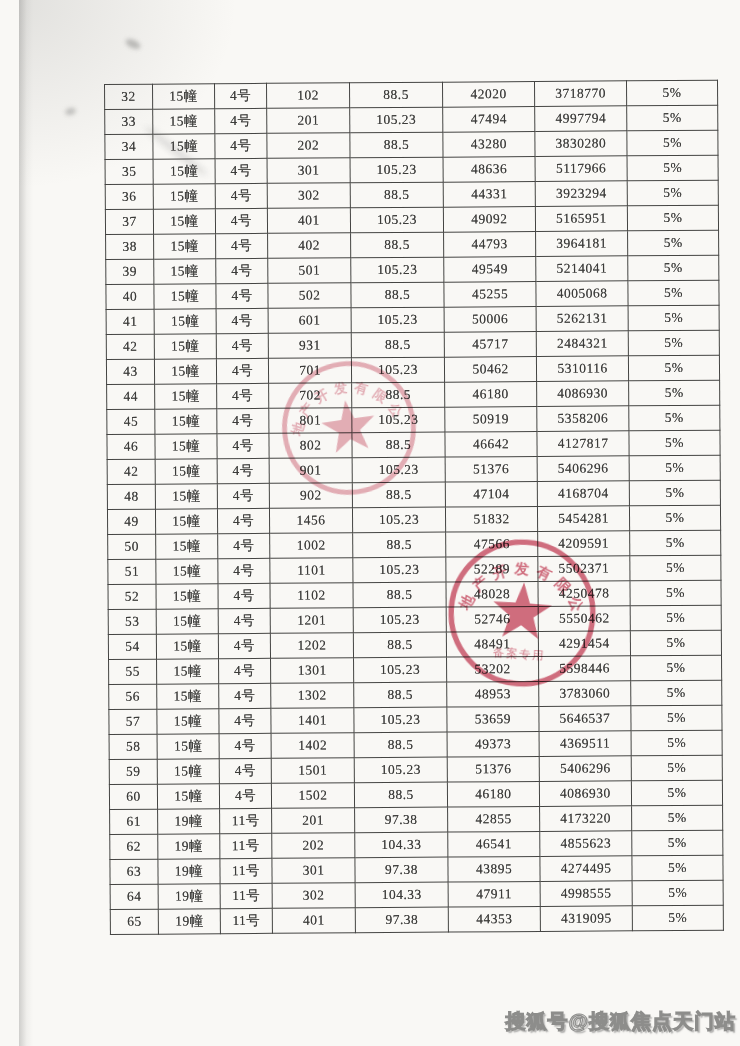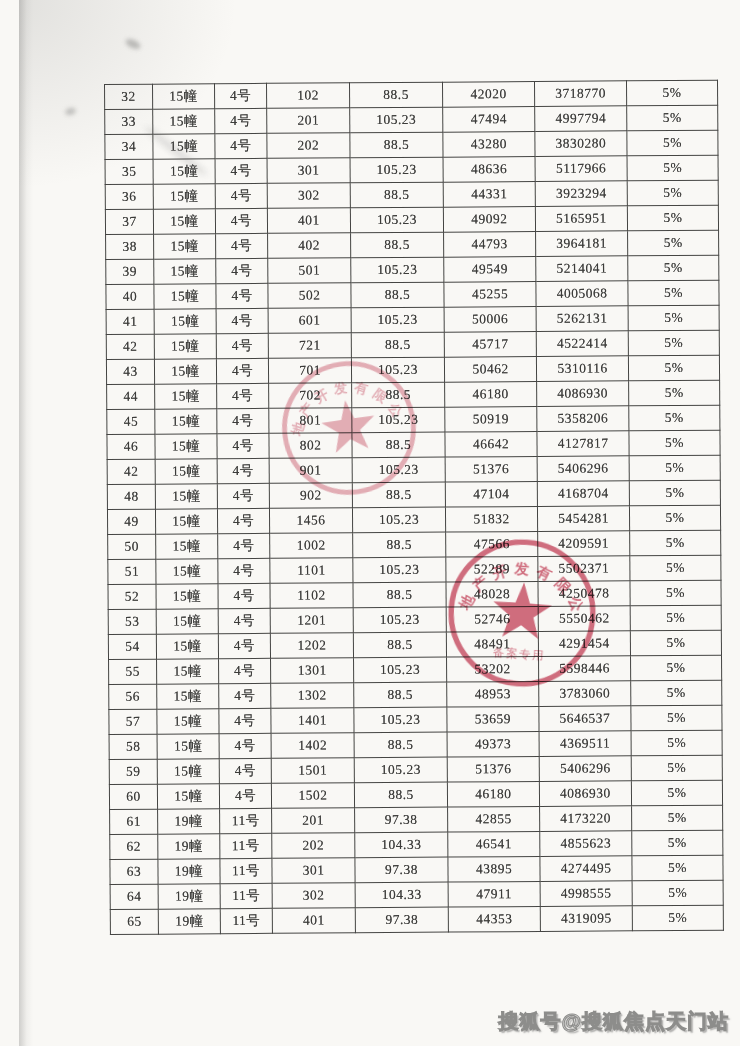--- a/index.html
+++ b/index.html
@@ -193,7 +193,7 @@
             <td>42</td>
             <td>15幢</td>
             <td>4号</td>
-            <td>721</td>
+            <td>931</td>
             <td>88.5</td>
             <td>45717</td>
             <td>4522414</td>

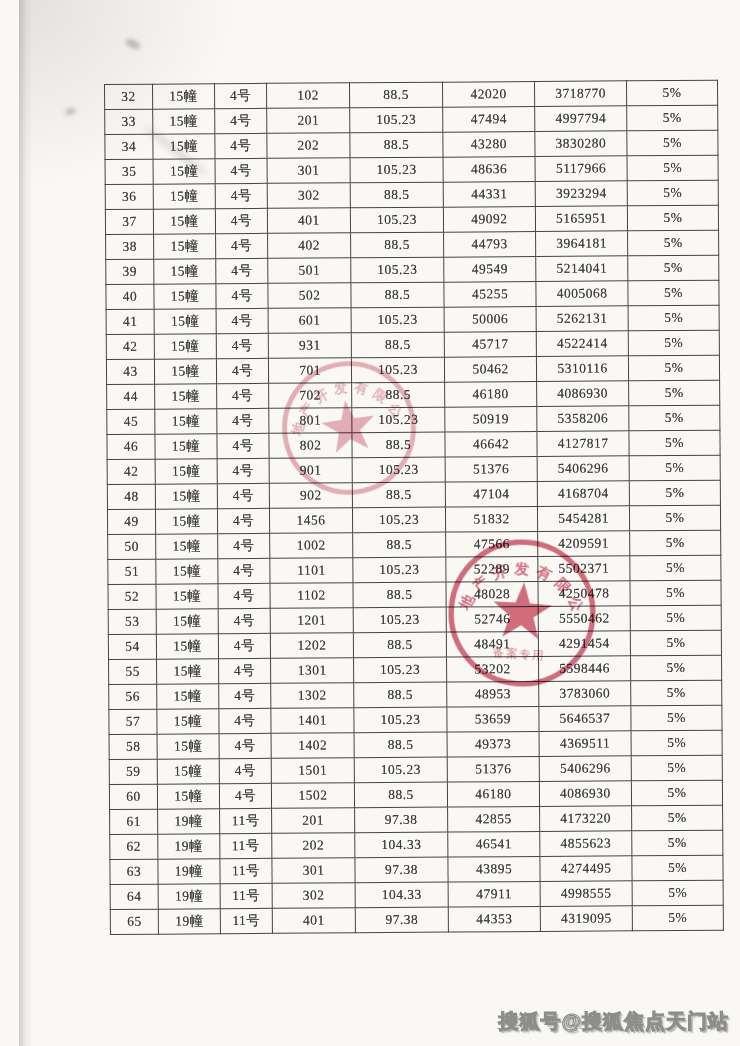--- a/index.html
+++ b/index.html
@@ -196,7 +196,7 @@
             <td>931</td>
             <td>88.5</td>
             <td>45717</td>
-            <td>4522414</td>
+            <td>2484321</td>
             <td>5%</td>
           </tr>
           <tr>

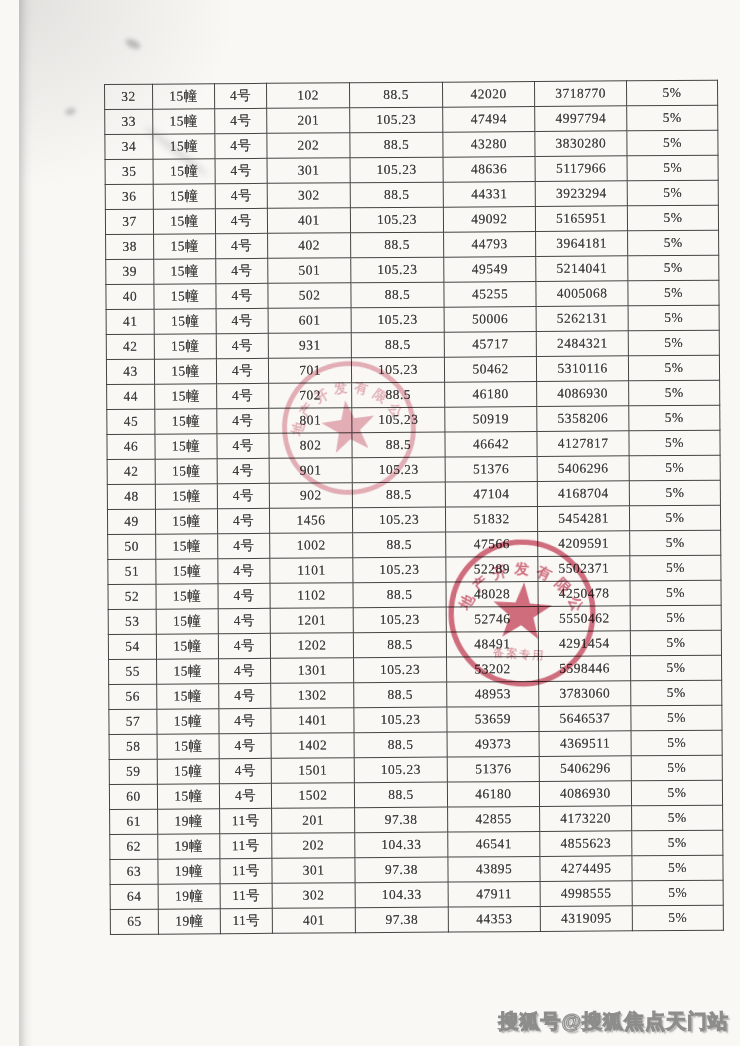--- a/index.html
+++ b/index.html
@@ -56,7 +56,7 @@
 
   
   .watermark{
-    position:absolute;right:11px;top:1008px;
+    position:absolute;right:4px;top:1008px;
     font-family:"Liberation Sans","DejaVu Sans",sans-serif;
     font-size:20px;font-weight:bold;letter-spacing:1px;
     color:#eeeeec;

